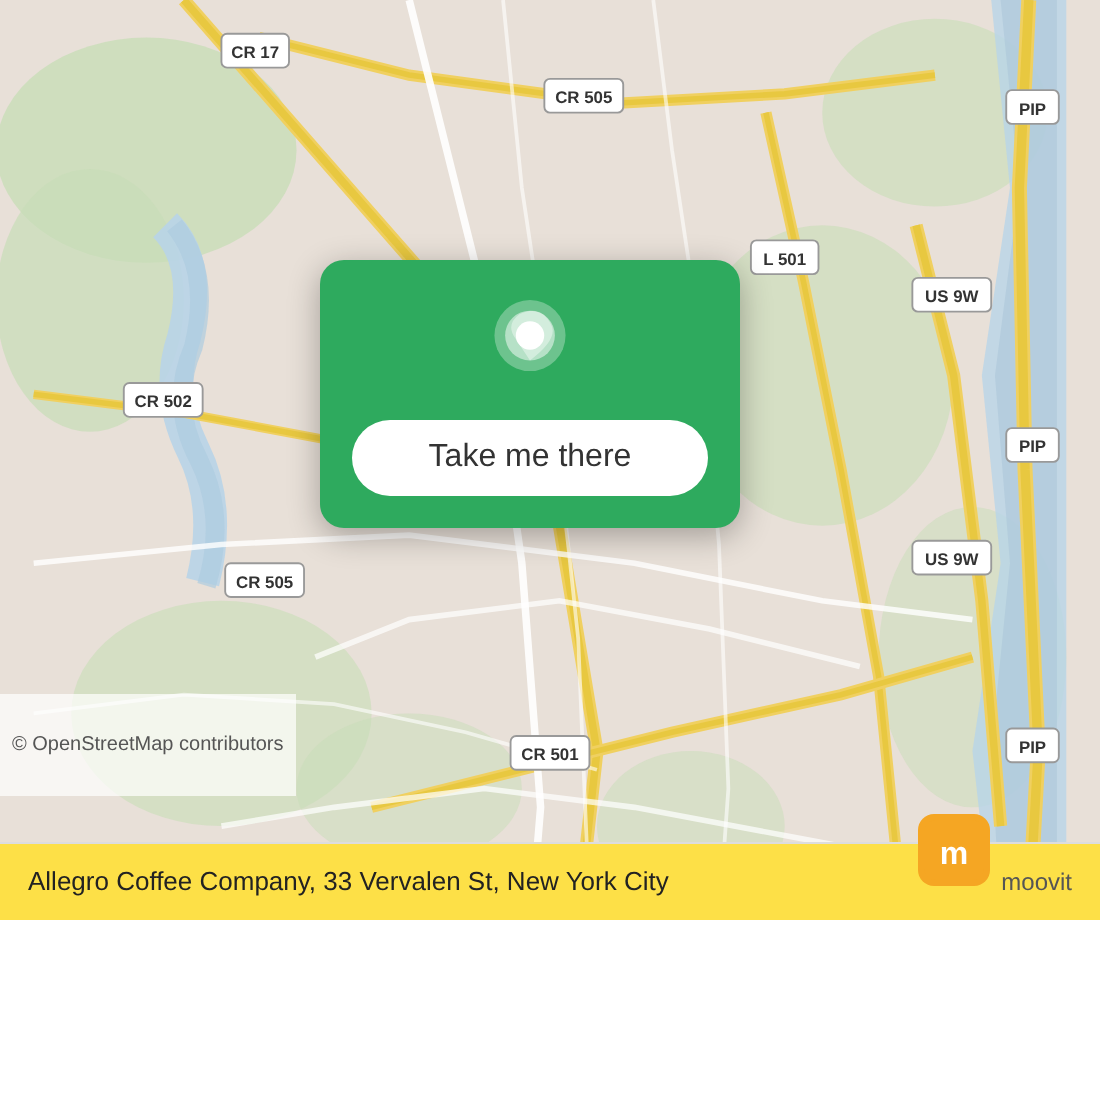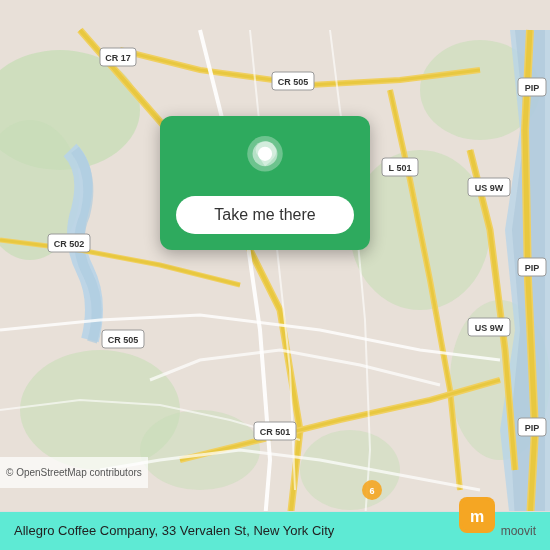--- a/index.html
+++ b/index.html
@@ -13,7 +13,7 @@
 
     #map-container {
       width: 550px;
-      height: 550px;
+      height: 460px;
       position: relative;
       background-color: #e8e0d8;
       overflow: hidden;

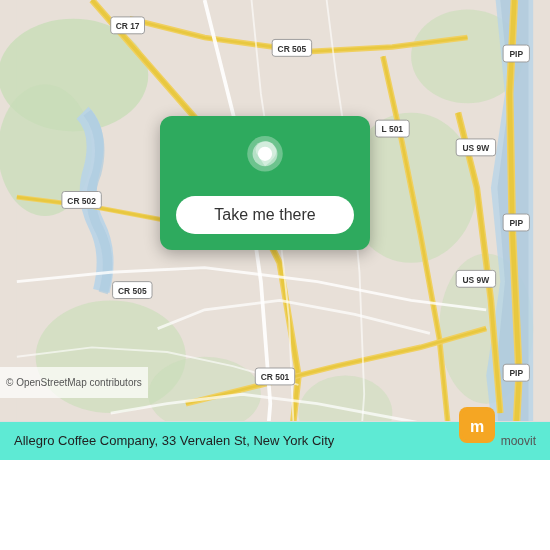--- a/index.html
+++ b/index.html
@@ -60,7 +60,7 @@
     
     #popup-card {
       position: absolute;
-      top: 116px;
+      top: 130px;
       left: 160px;
       width: 210px;
       background: #2eaa5e;

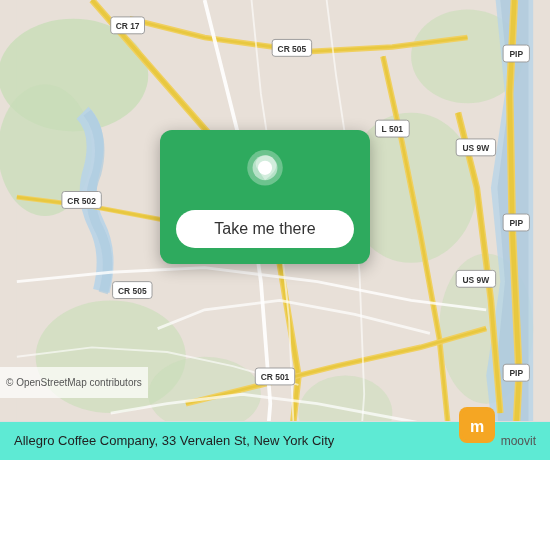--- a/index.html
+++ b/index.html
@@ -51,7 +51,7 @@
       bottom: 62px;
       left: 0;
       background: rgba(255,255,255,0.7);
-      padding: 10px 6px;
+      padding: 20px 6px;
       font-size: 10px;
       color: #555;
       z-index: 10;

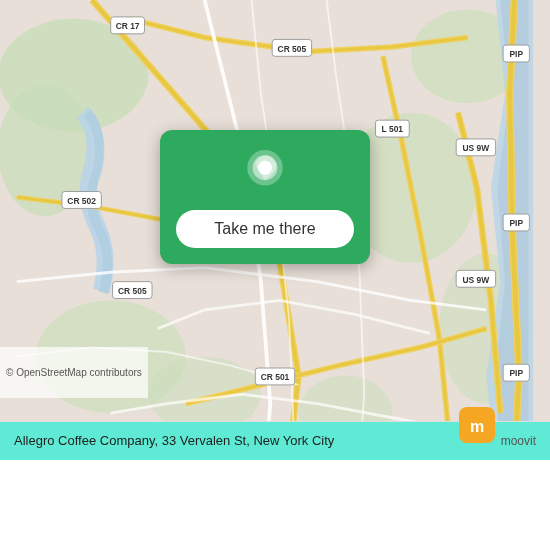--- a/index.html
+++ b/index.html
@@ -32,7 +32,7 @@
       bottom: 0;
       left: 0;
       right: 0;
-      background: #5eead4;
+      background: #fde047;
       padding: 10px 14px;
       display: flex;
       align-items: center;

